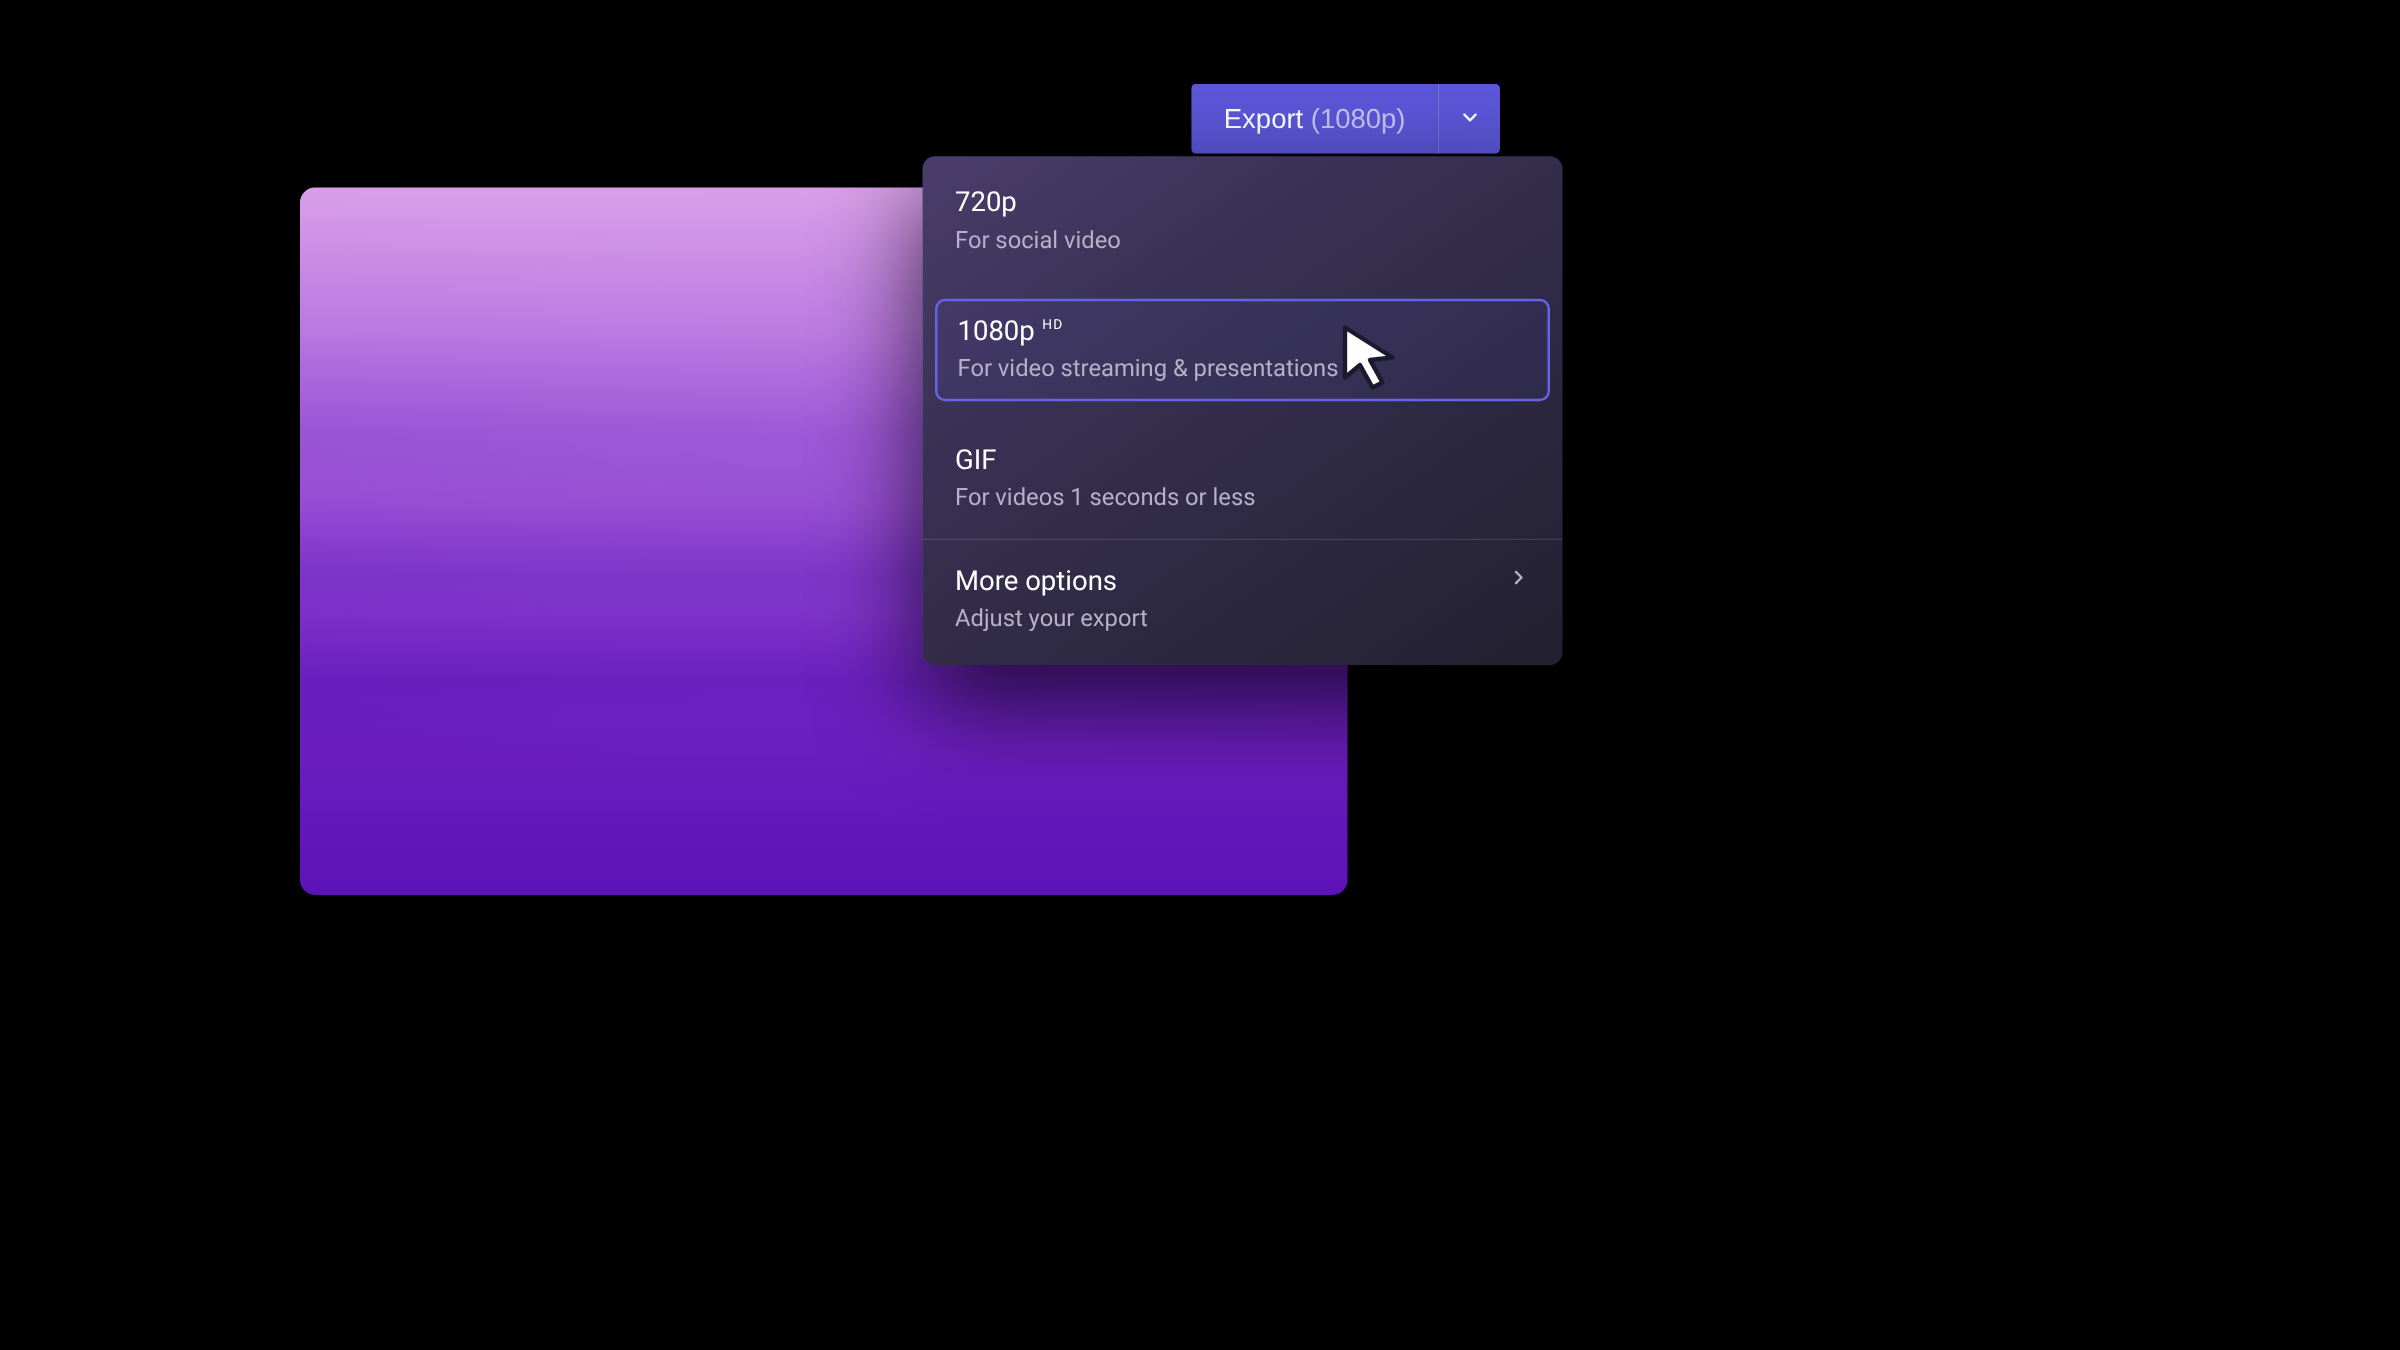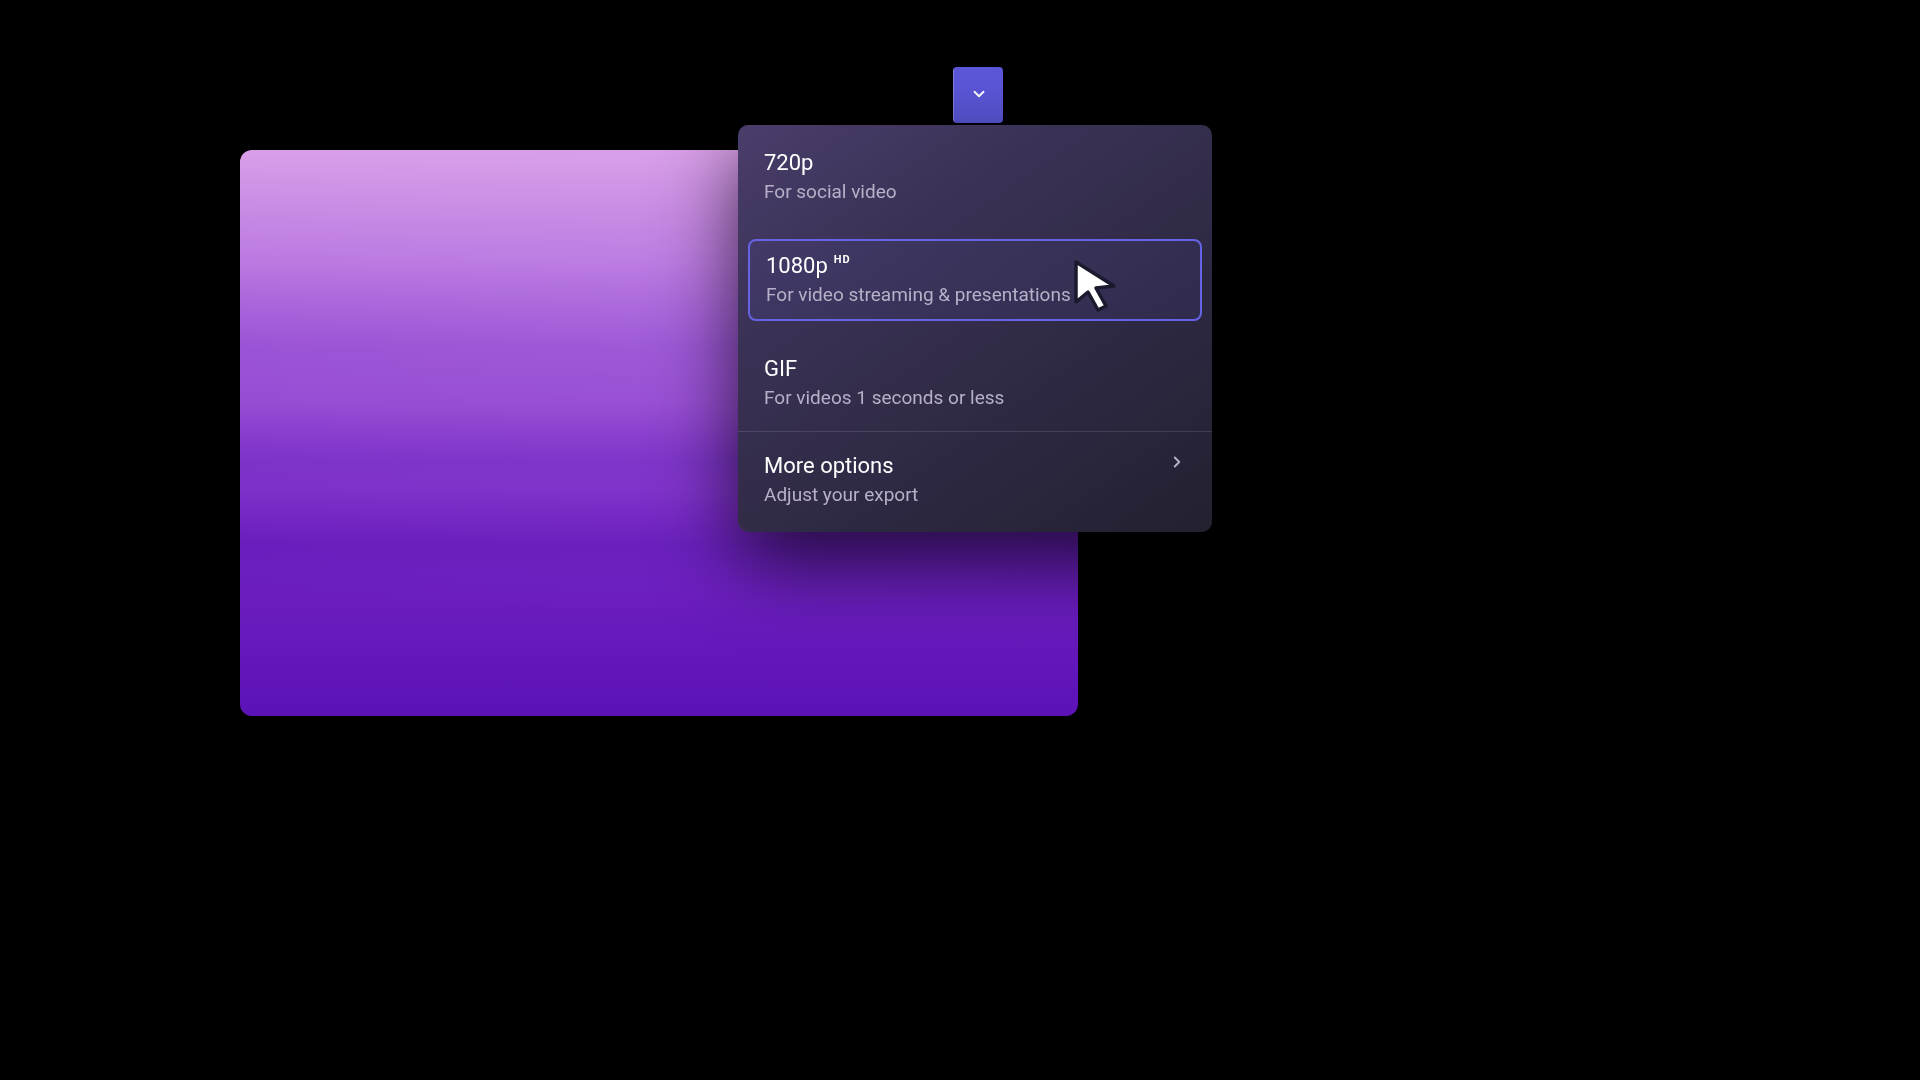--- a/index.html
+++ b/index.html
@@ -133,6 +133,10 @@
 <div class="canvas"></div>
 
 <div class="export-button-group">
+  <button class="export-button">
+    <span>Export</span>
+    <span class="res">(1080p)</span>
+  </button>
   <button class="export-dropdown-toggle">
     <span>
       <svg viewBox="0 0 24 24" fill="none" stroke-width="2.5" stroke-linecap="round" stroke-linejoin="round">

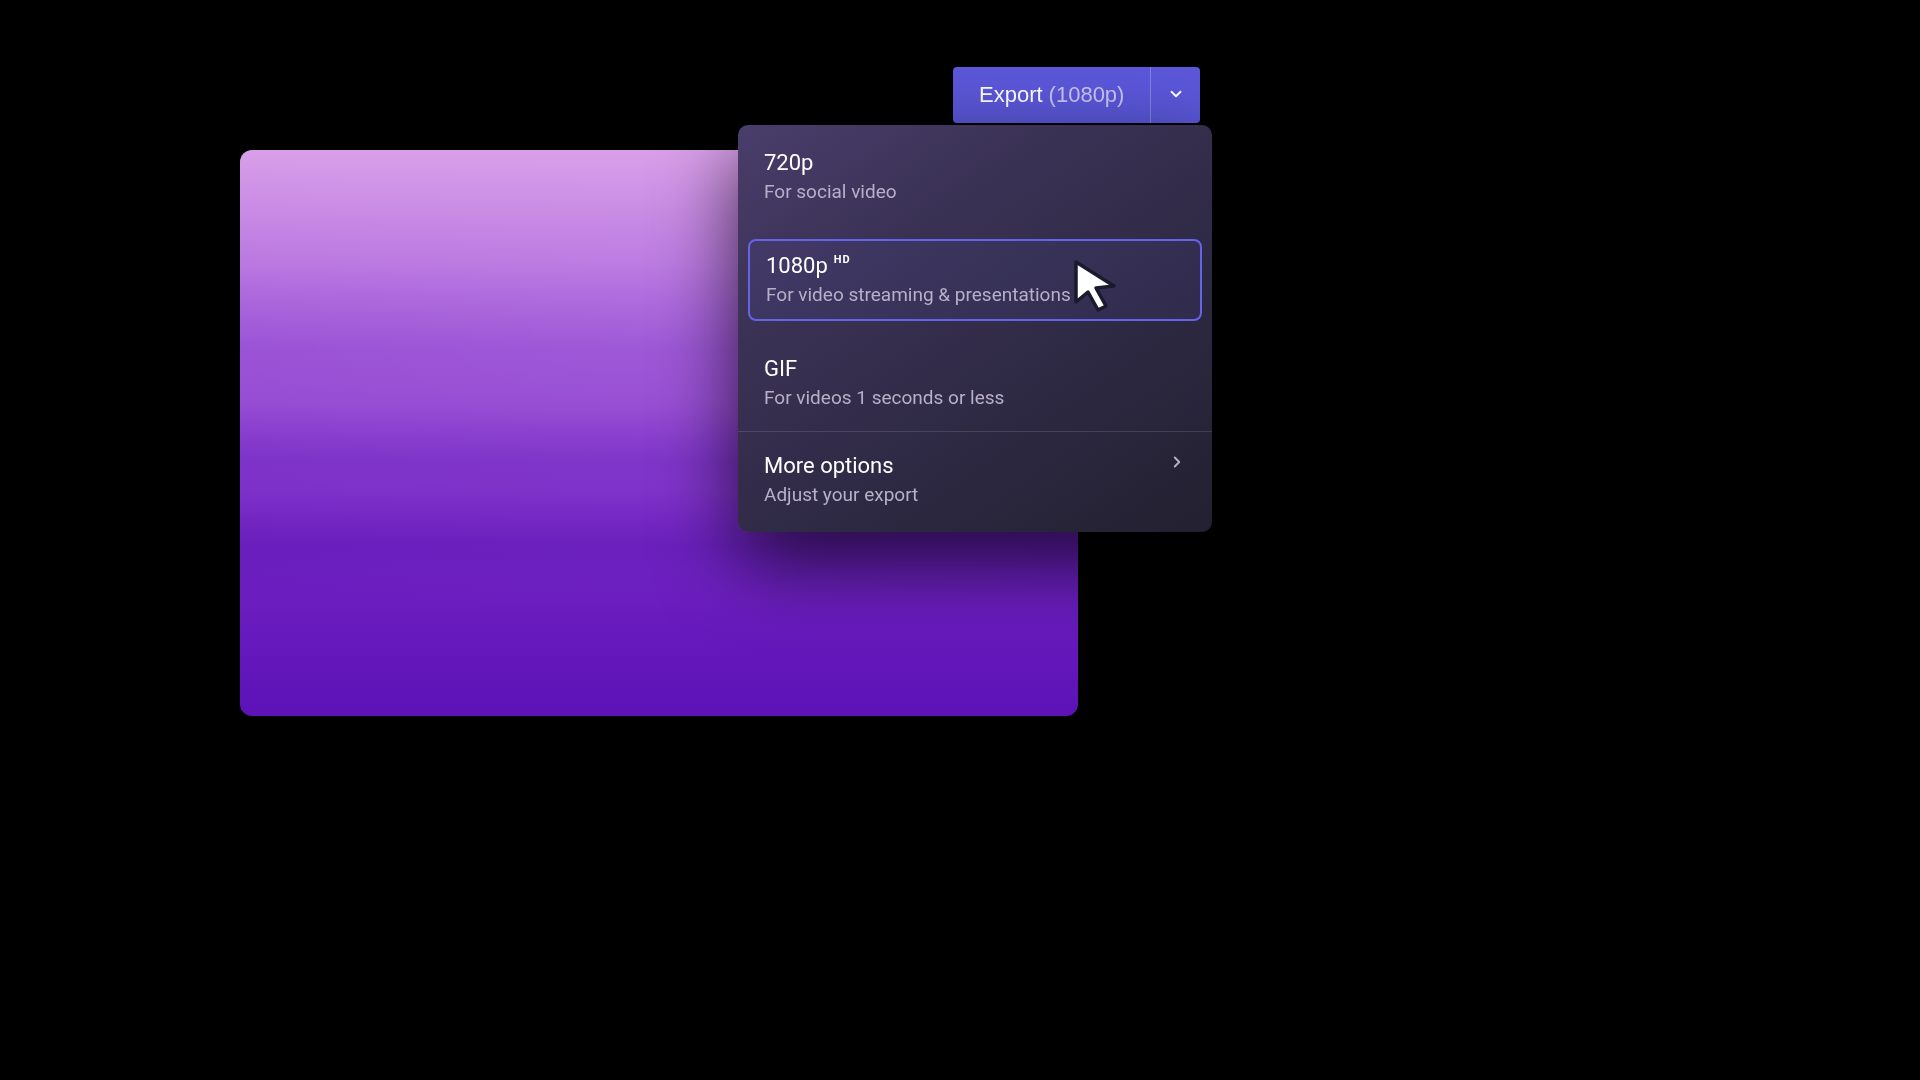--- a/index.html
+++ b/index.html
@@ -73,7 +73,7 @@
       position: absolute;
       top: 125px;
       left: 738px;
-      width: 474px;
+      width: 512px;
       background: linear-gradient(145deg, #4a3d6b 0%, #3a3255 30%, #2f2a45 60%, #232030 100%);
       border-radius: 10px;
       box-shadow: 0 30px 80px rgba(0,0,0,0.7);

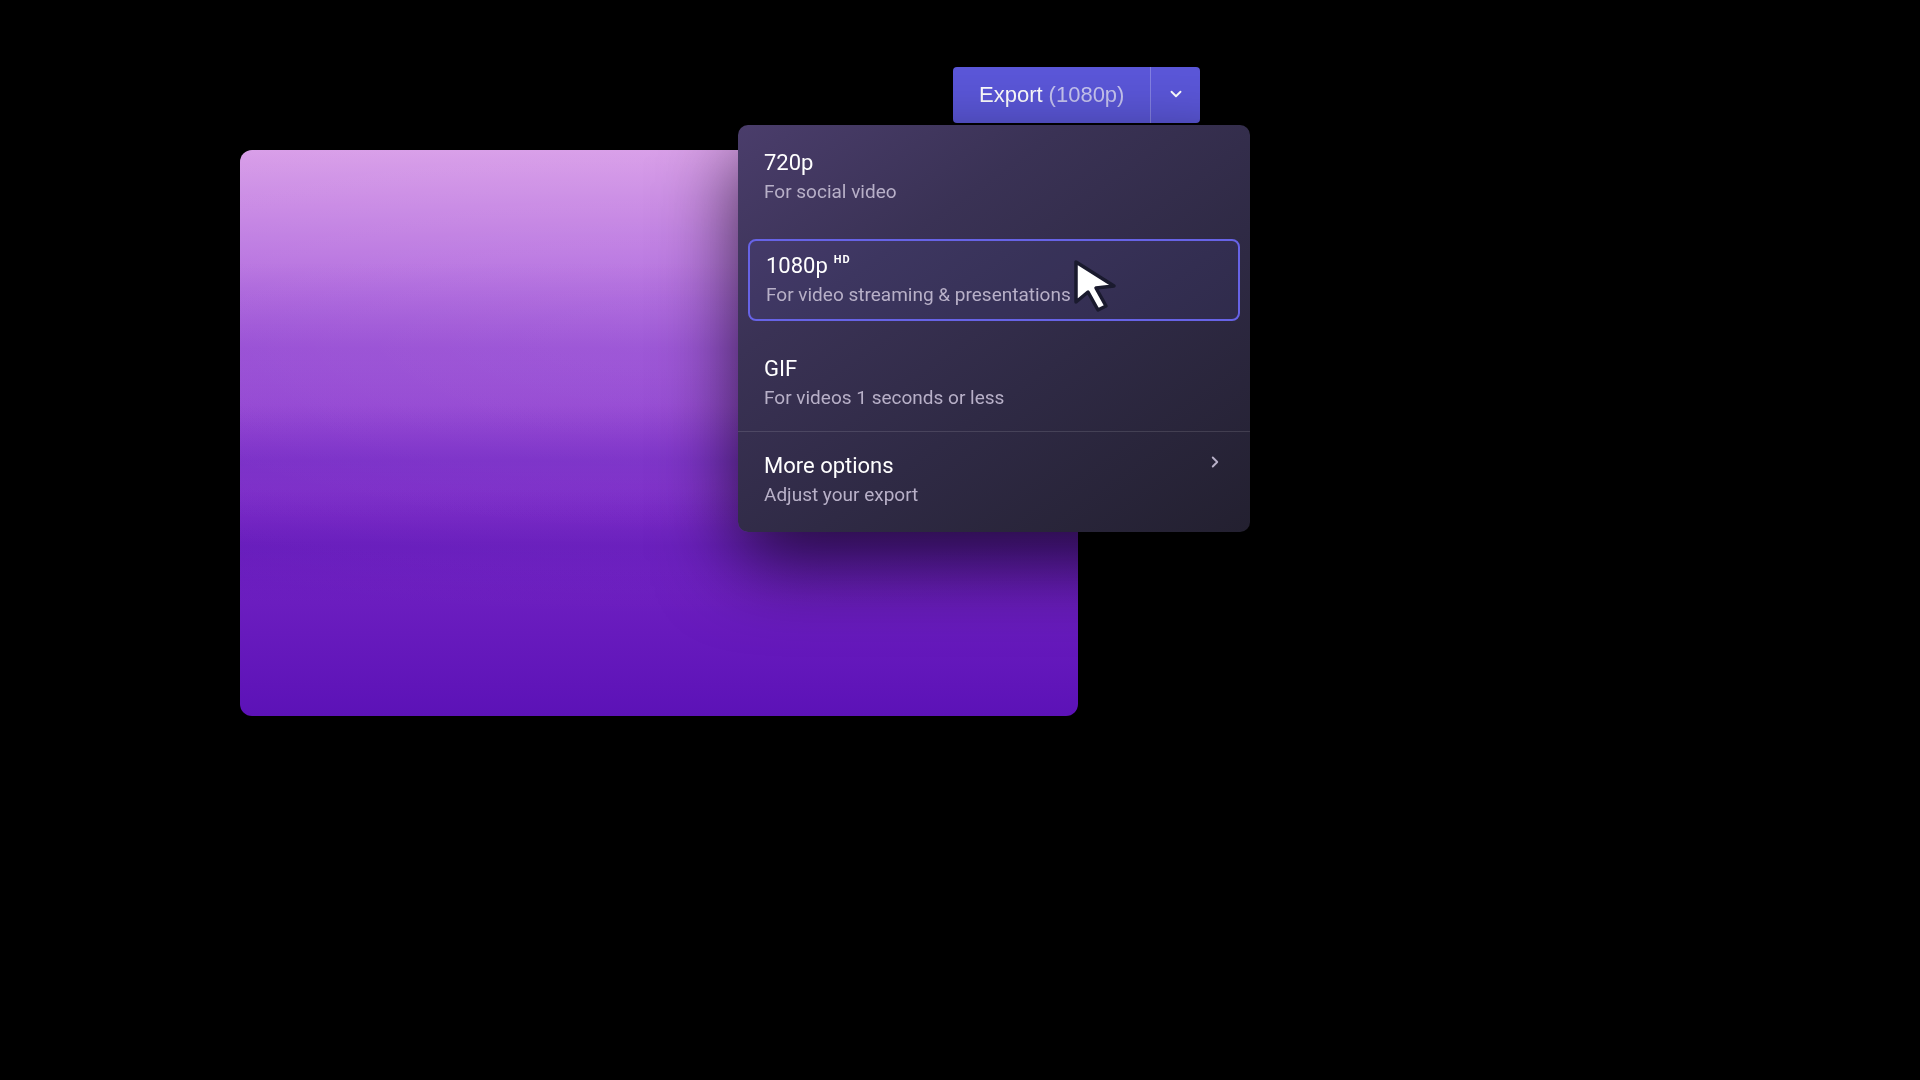--- a/index.html
+++ b/index.html
@@ -100,7 +100,7 @@
     }
     .dropdown-item .title .hd-badge {
       font-size: 11px;
-      font-weight: 700;
+      font-weight: 400;
       letter-spacing: 1px;
       position: relative;
       top: -6px;

